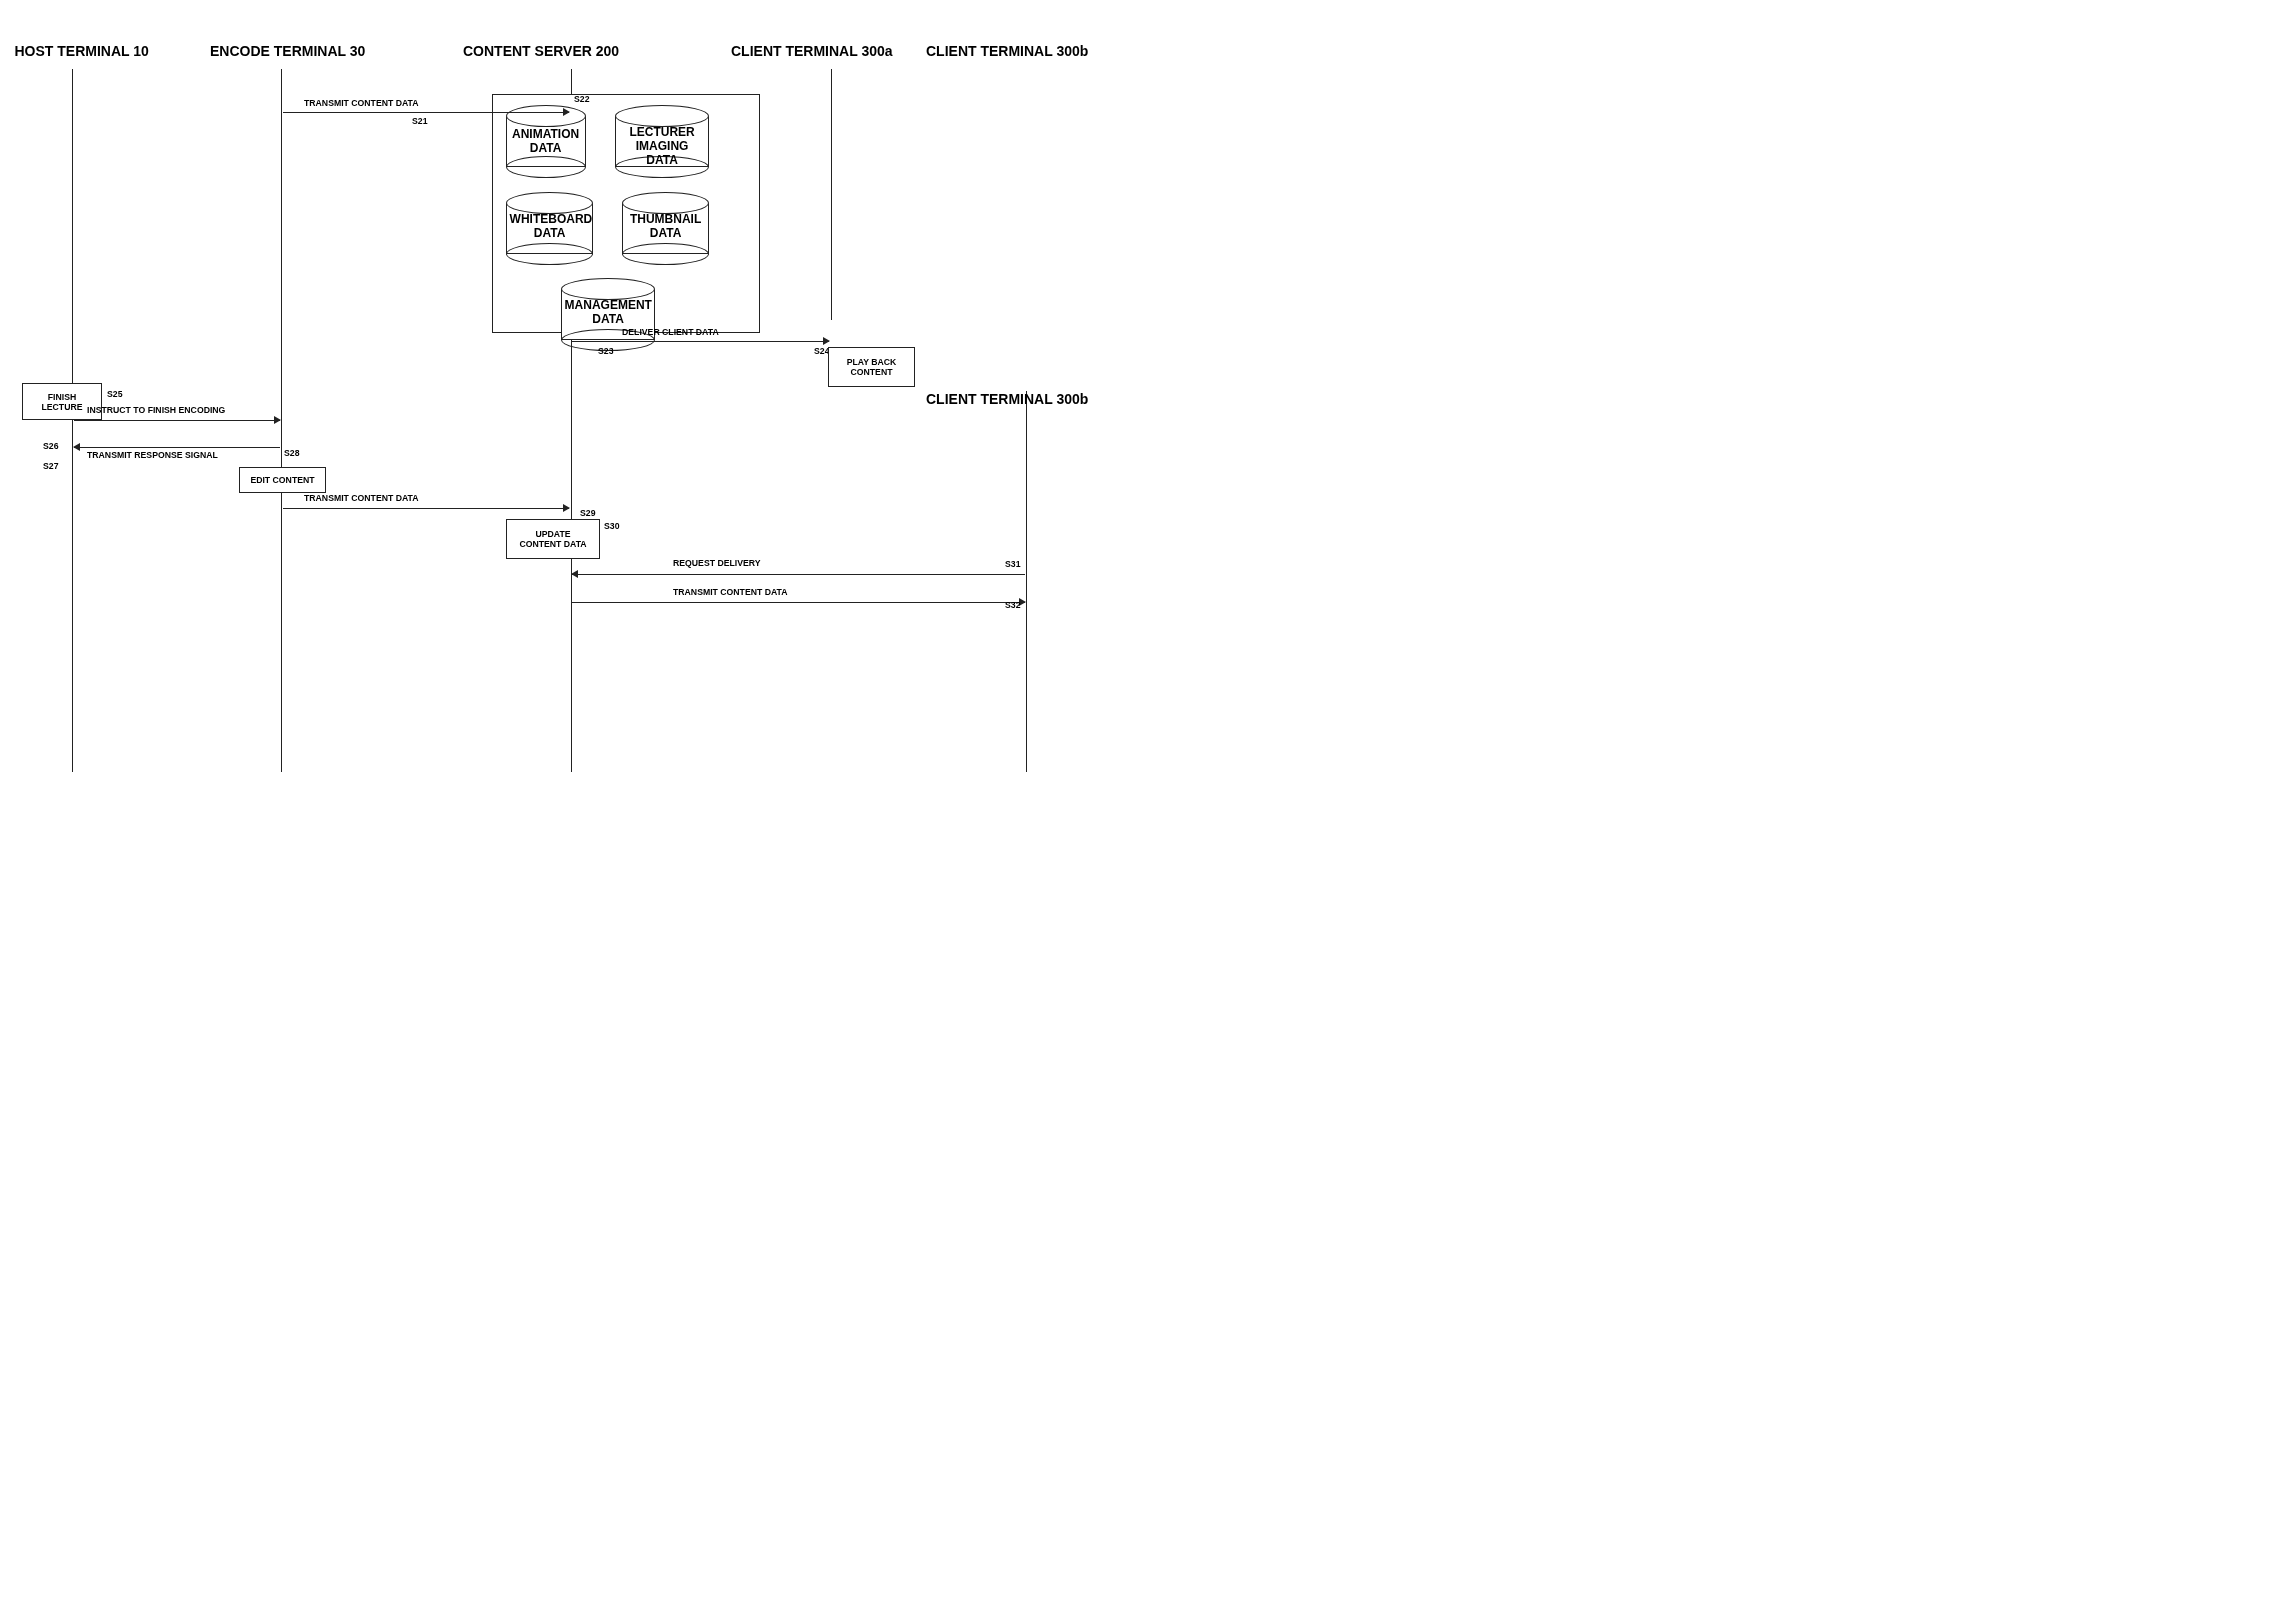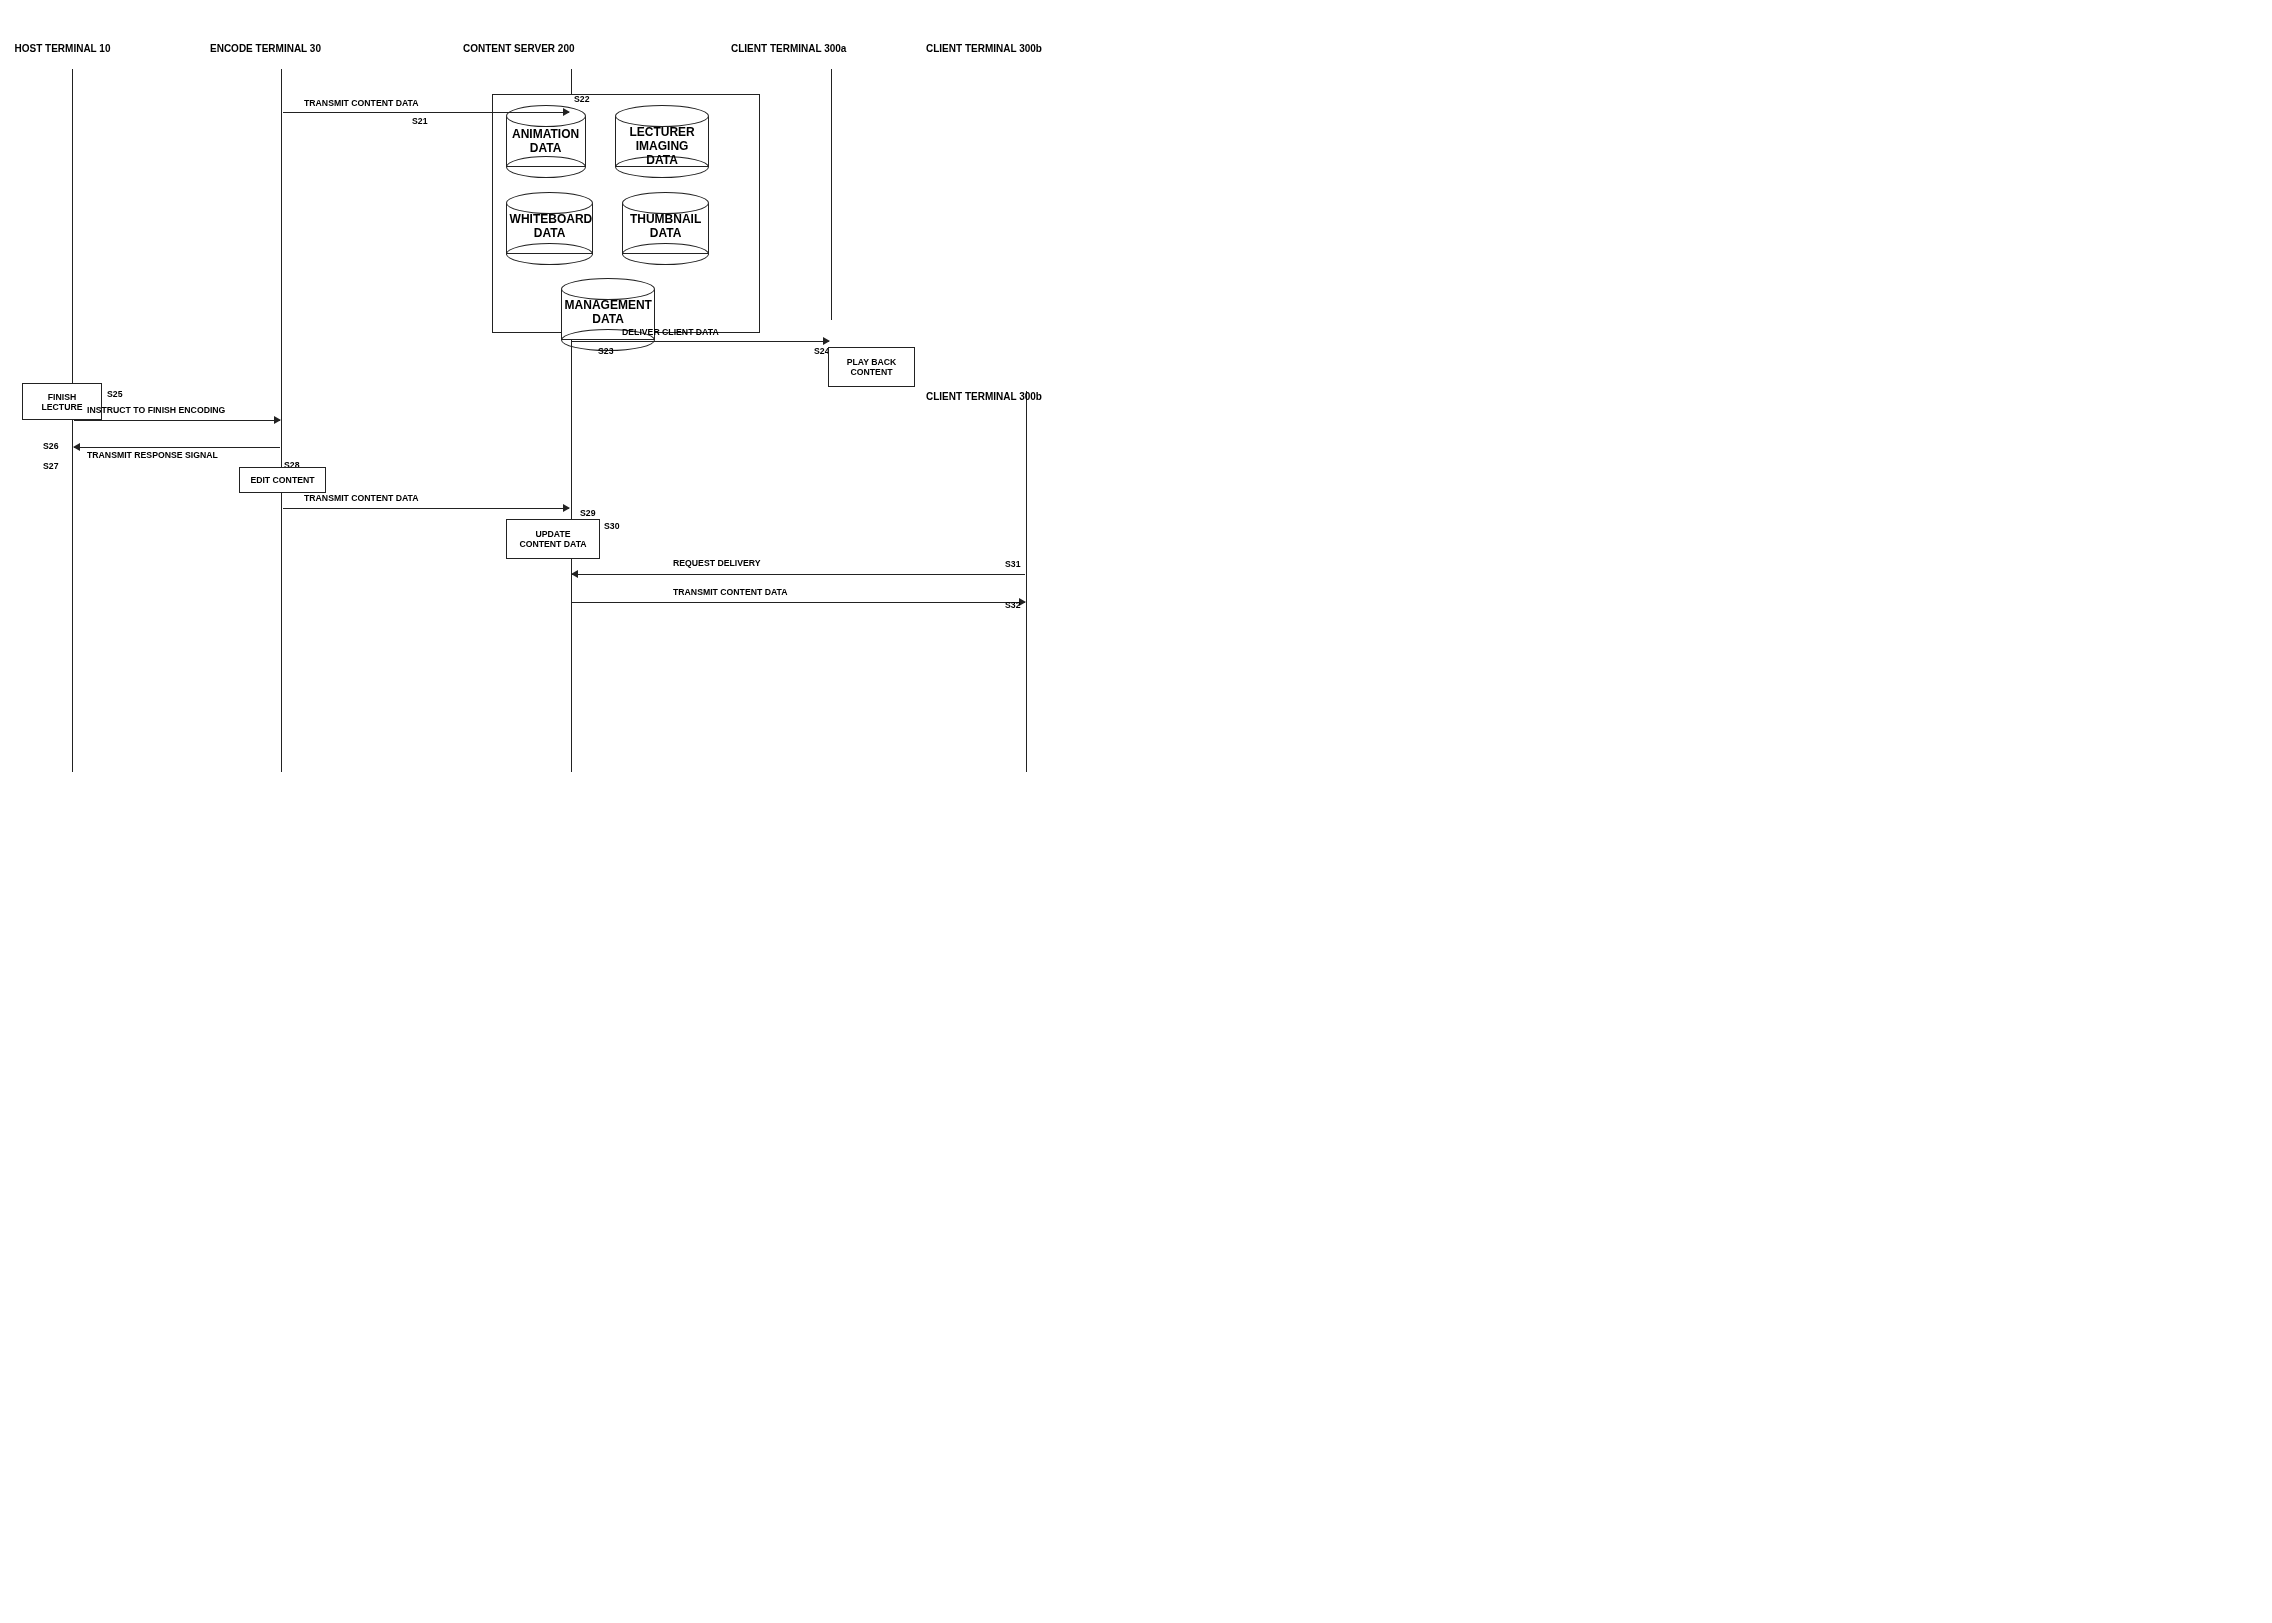--- a/index.html
+++ b/index.html
@@ -22,7 +22,7 @@
     .entity-label {
       position: absolute;
       top: 43px;
-      font-size: 10px;
+      font-size: 14px;
       font-weight: bold;
       text-align: center;
       white-space: nowrap;

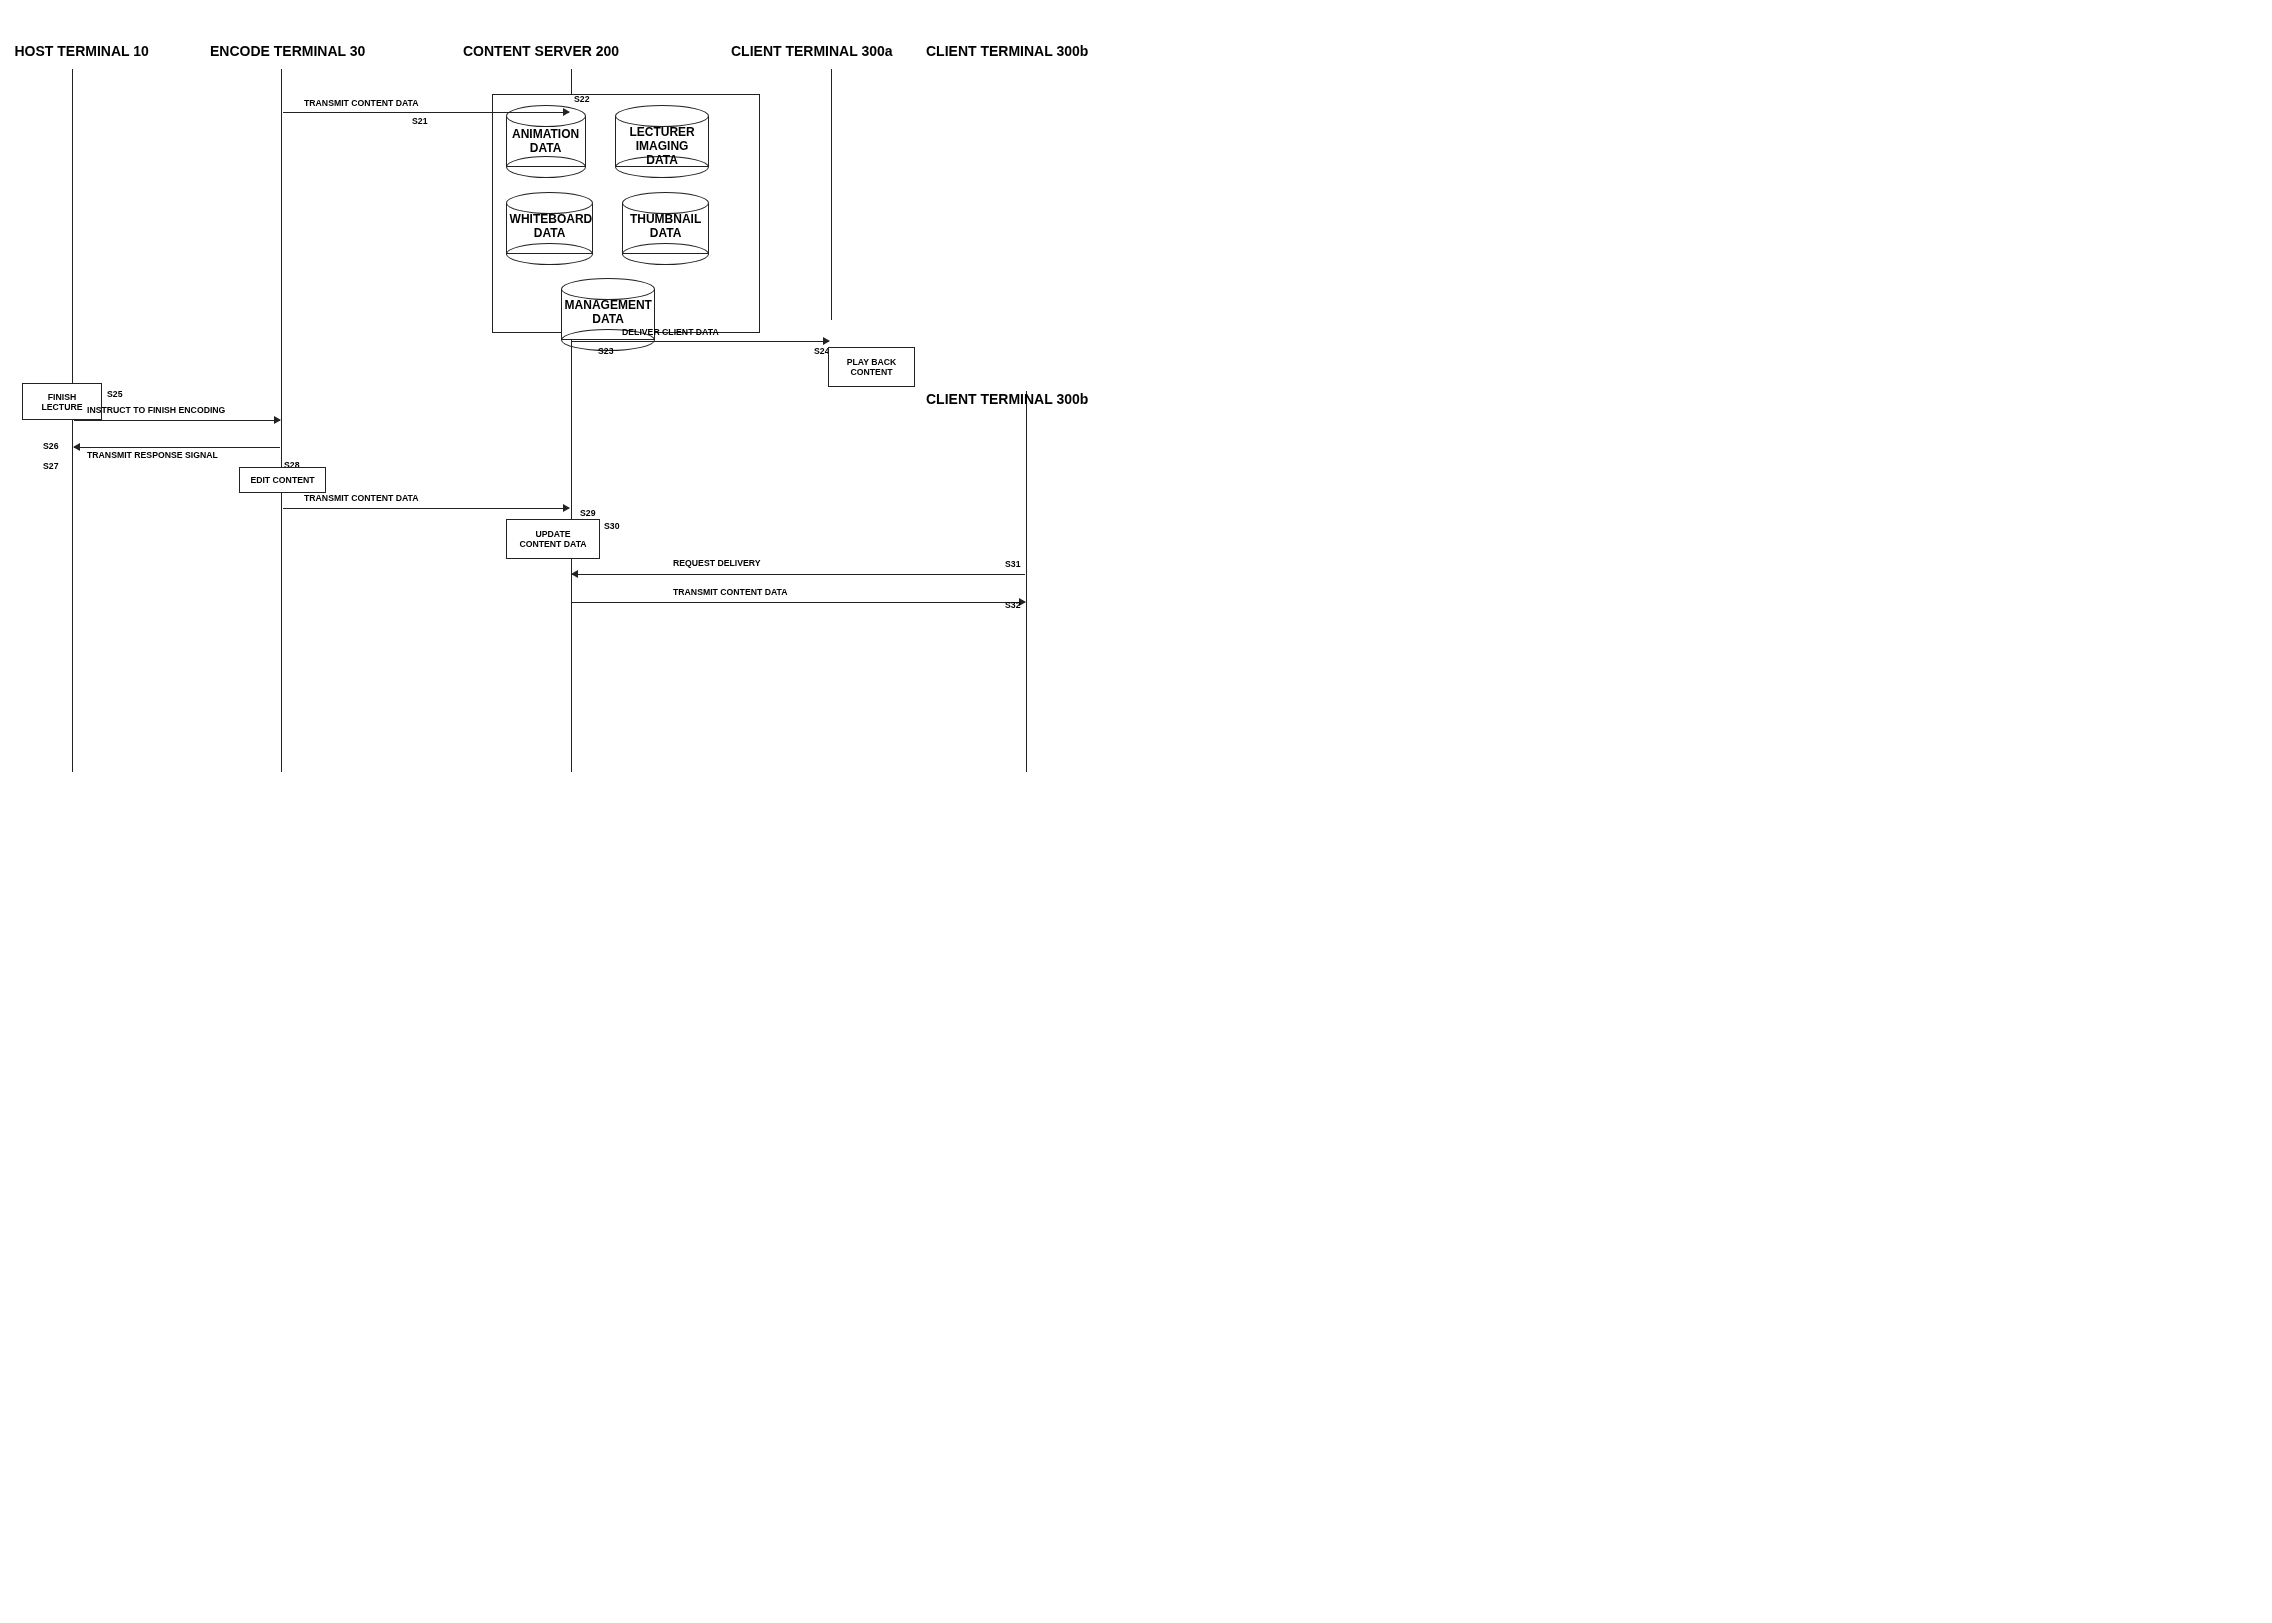--- a/index.html
+++ b/index.html
@@ -226,7 +226,7 @@
   <div class="arrow left-dir" style="left:74px; top:447px; width:206px;"></div>
   <div class="arrow-label" style="left:87px; top:450px;">TRANSMIT RESPONSE SIGNAL</div>
 
-  <div class="step-label" style="left:284px; top:448px;margin-top:12px;">S28</div>
+  <div class="step-label" style="left:284px; top:448px;">S28</div>
 
   <div class="step-label" style="left:43px; top:461px;">S27</div>
 

